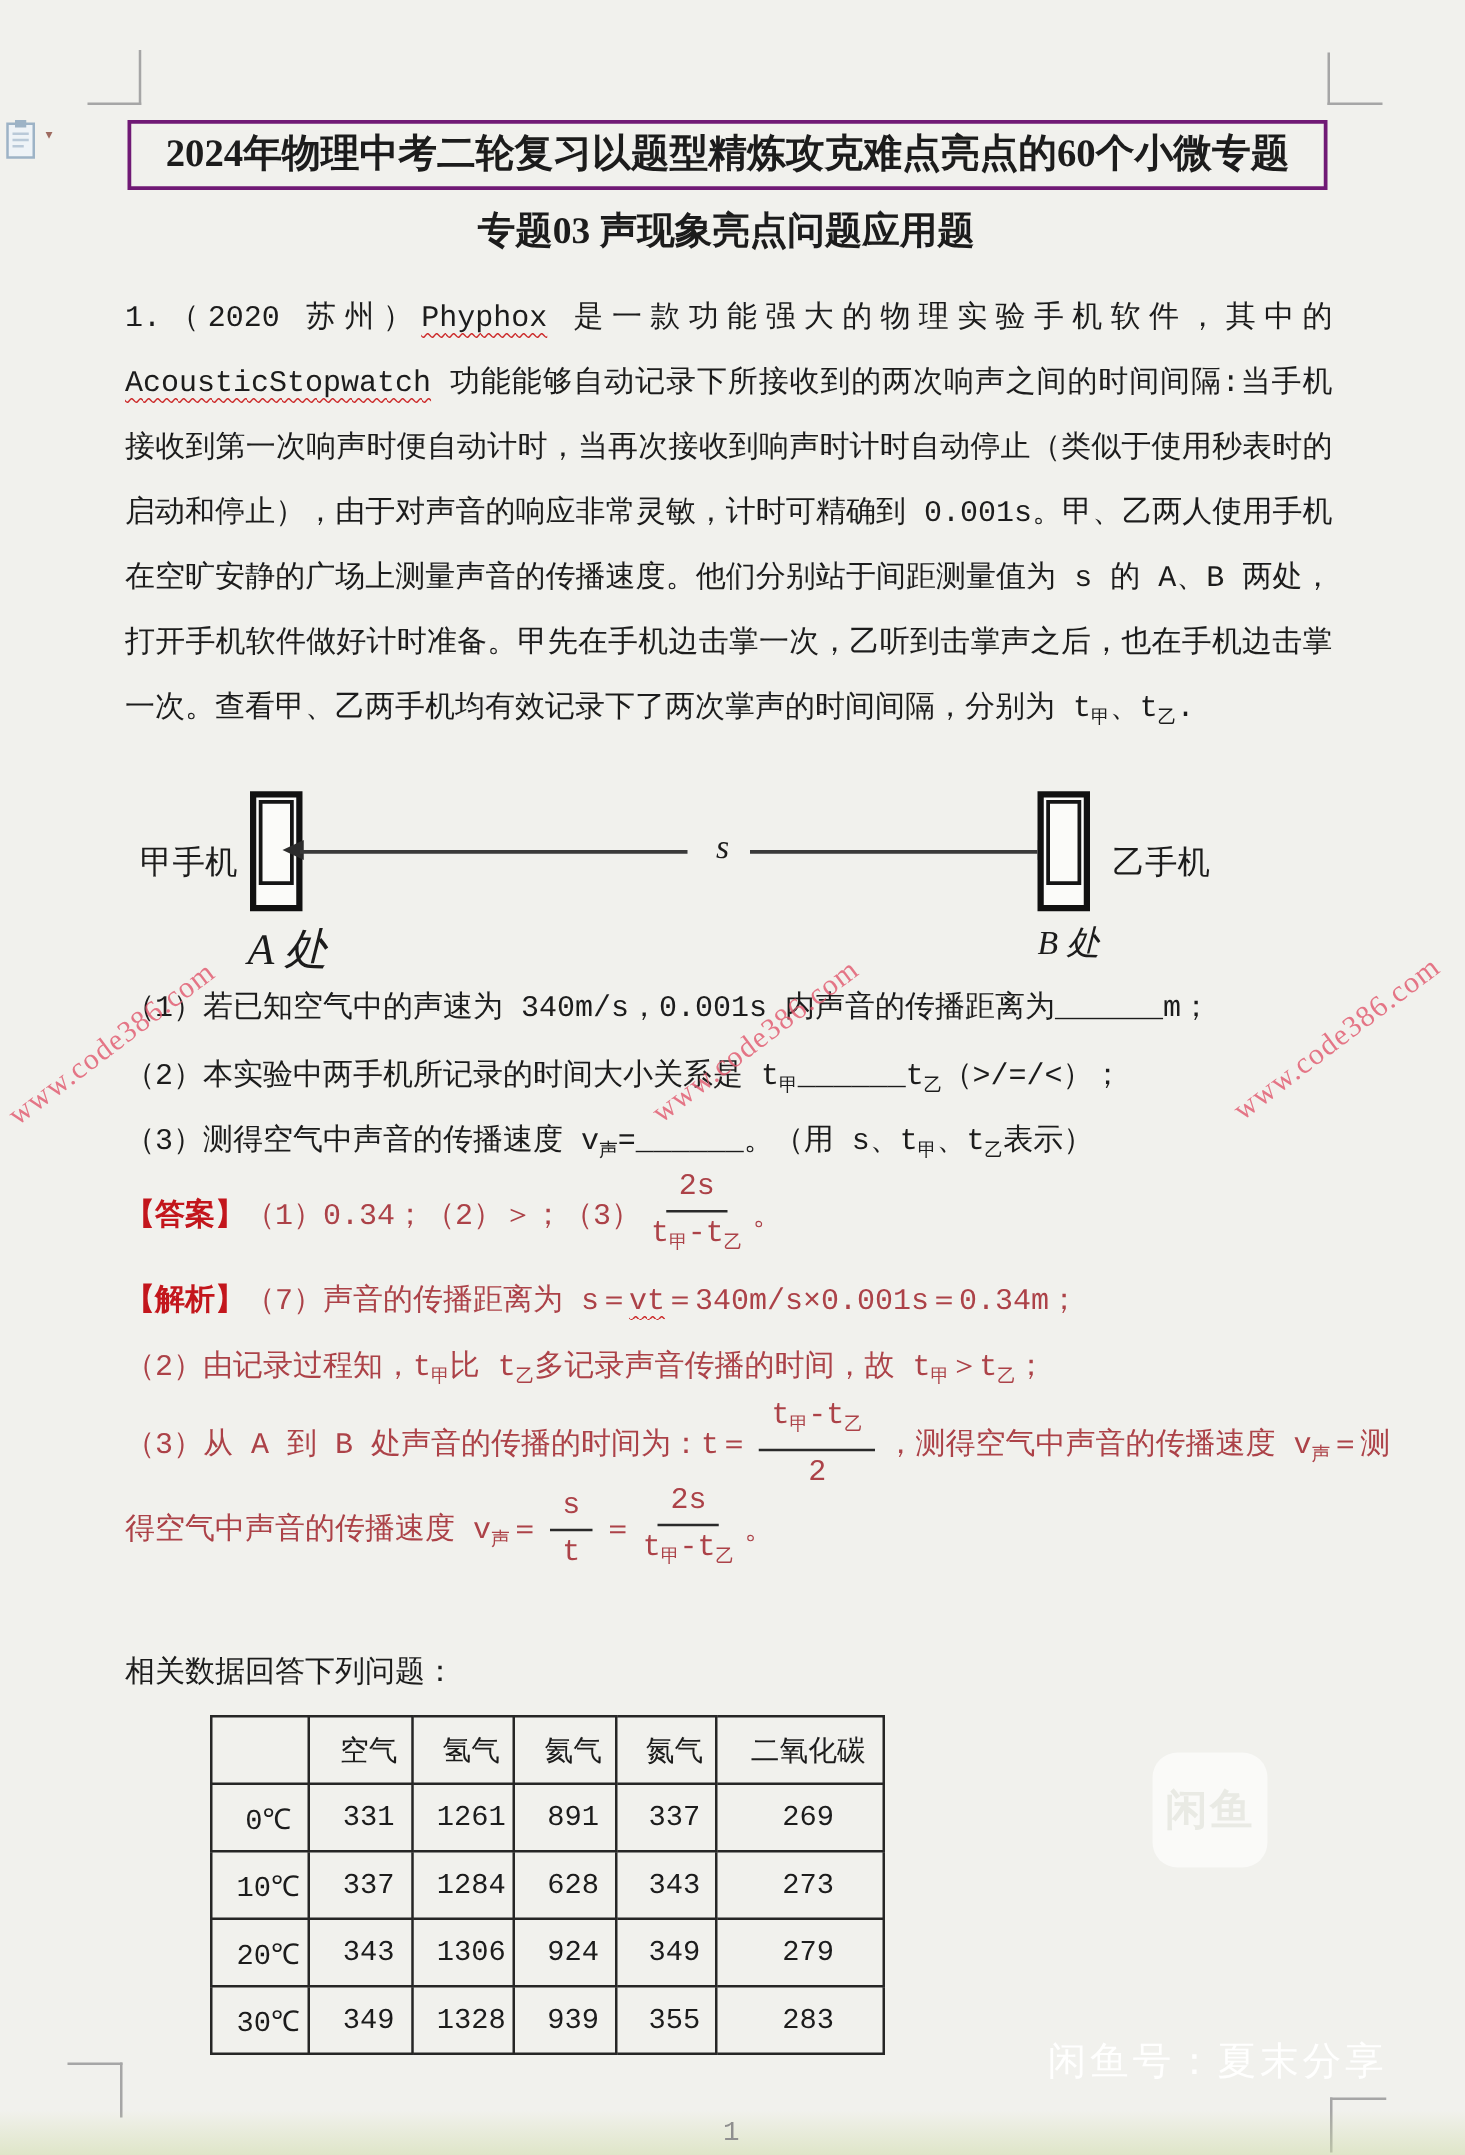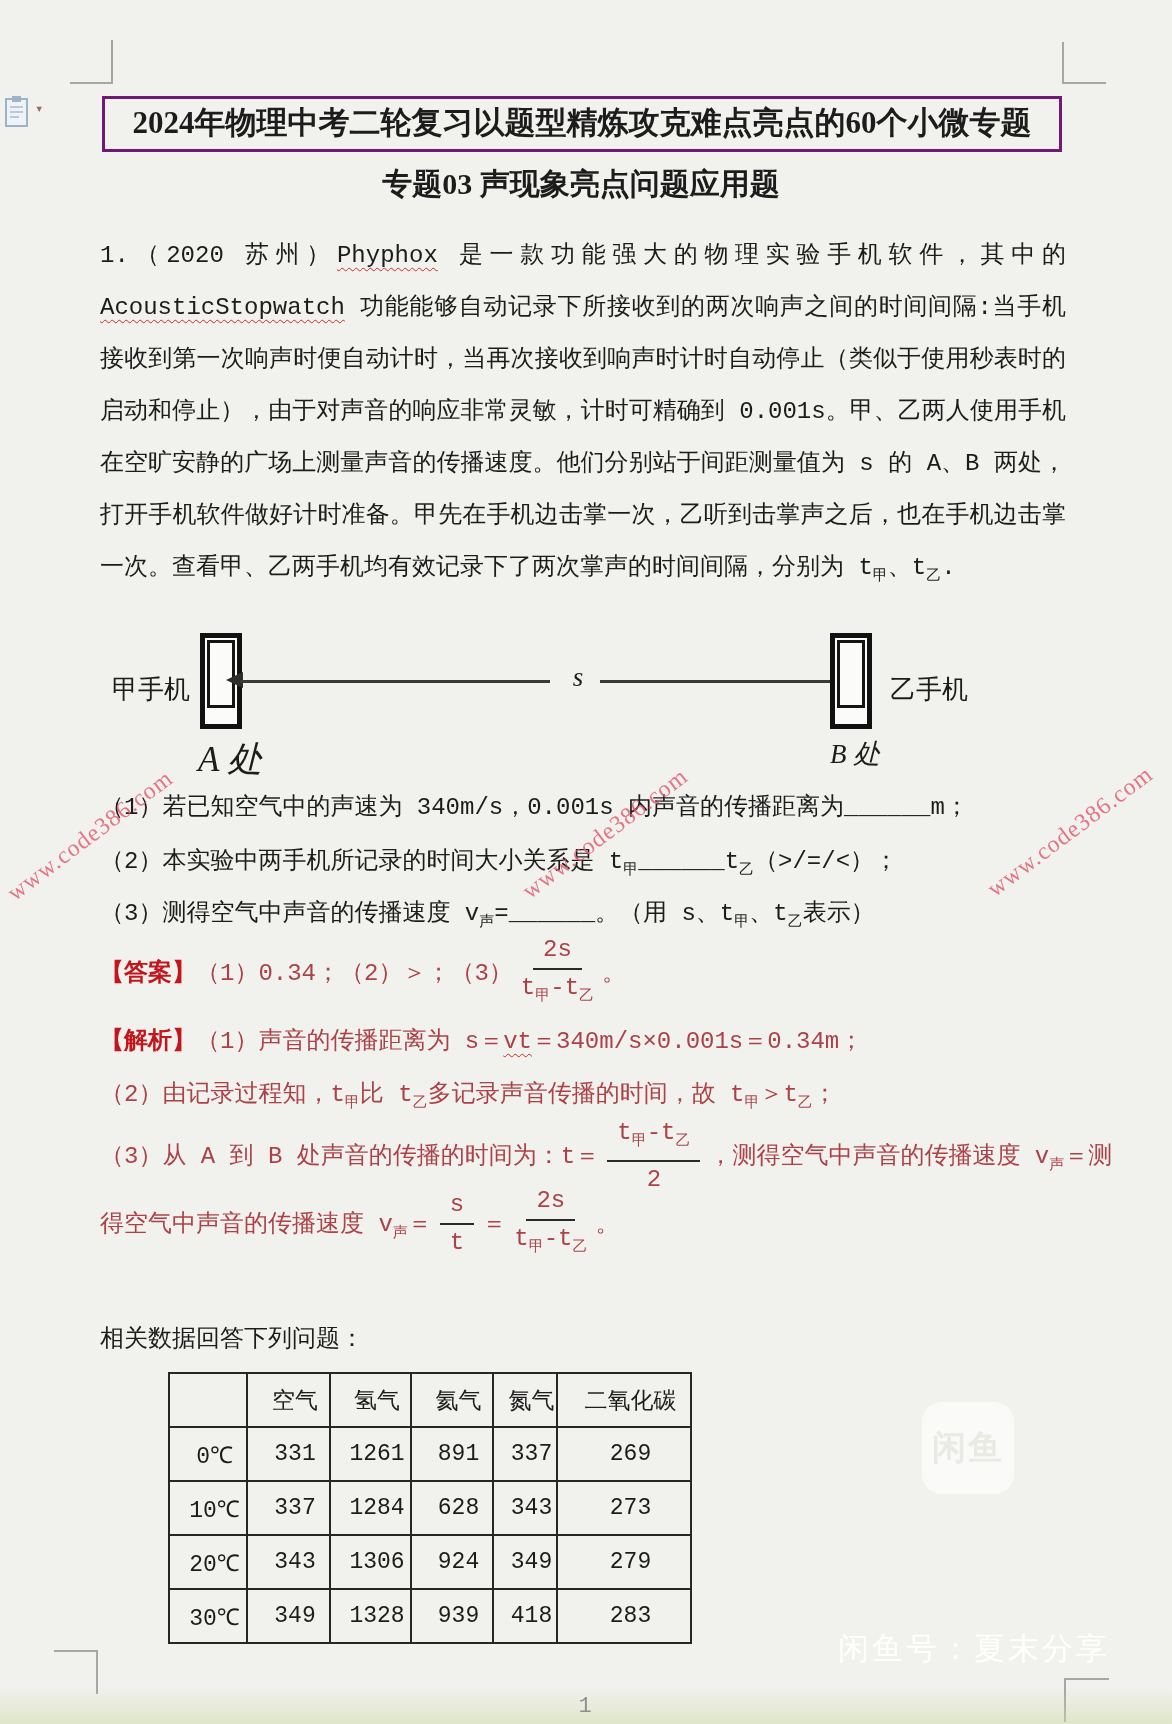--- a/index.html
+++ b/index.html
@@ -122,7 +122,7 @@
   </div>
 
   <div class="abs line red" style="left:100px; top:1016px;">
-    <span class="redlabel">【解析】</span><span>（1）声音的传播距离为 s＝</span><span class="wavy">vt</span><span>＝340m/s×0.001s＝0.34m；</span>
+    <span class="redlabel">【解析】</span><span>（7）声音的传播距离为 s＝</span><span class="wavy">vt</span><span>＝340m/s×0.001s＝0.34m；</span>
   </div>
   <div class="abs line red" style="left:100px; top:1069px;">
     <span>（2）由记录过程知，t</span><sub class="sb">甲</sub><span>比 t</span><sub class="sb">乙</sub><span>多记录声音传播的时间，故 t</span><sub class="sb">甲</sub><span>＞t</span><sub class="sb">乙</sub><span>；</span>

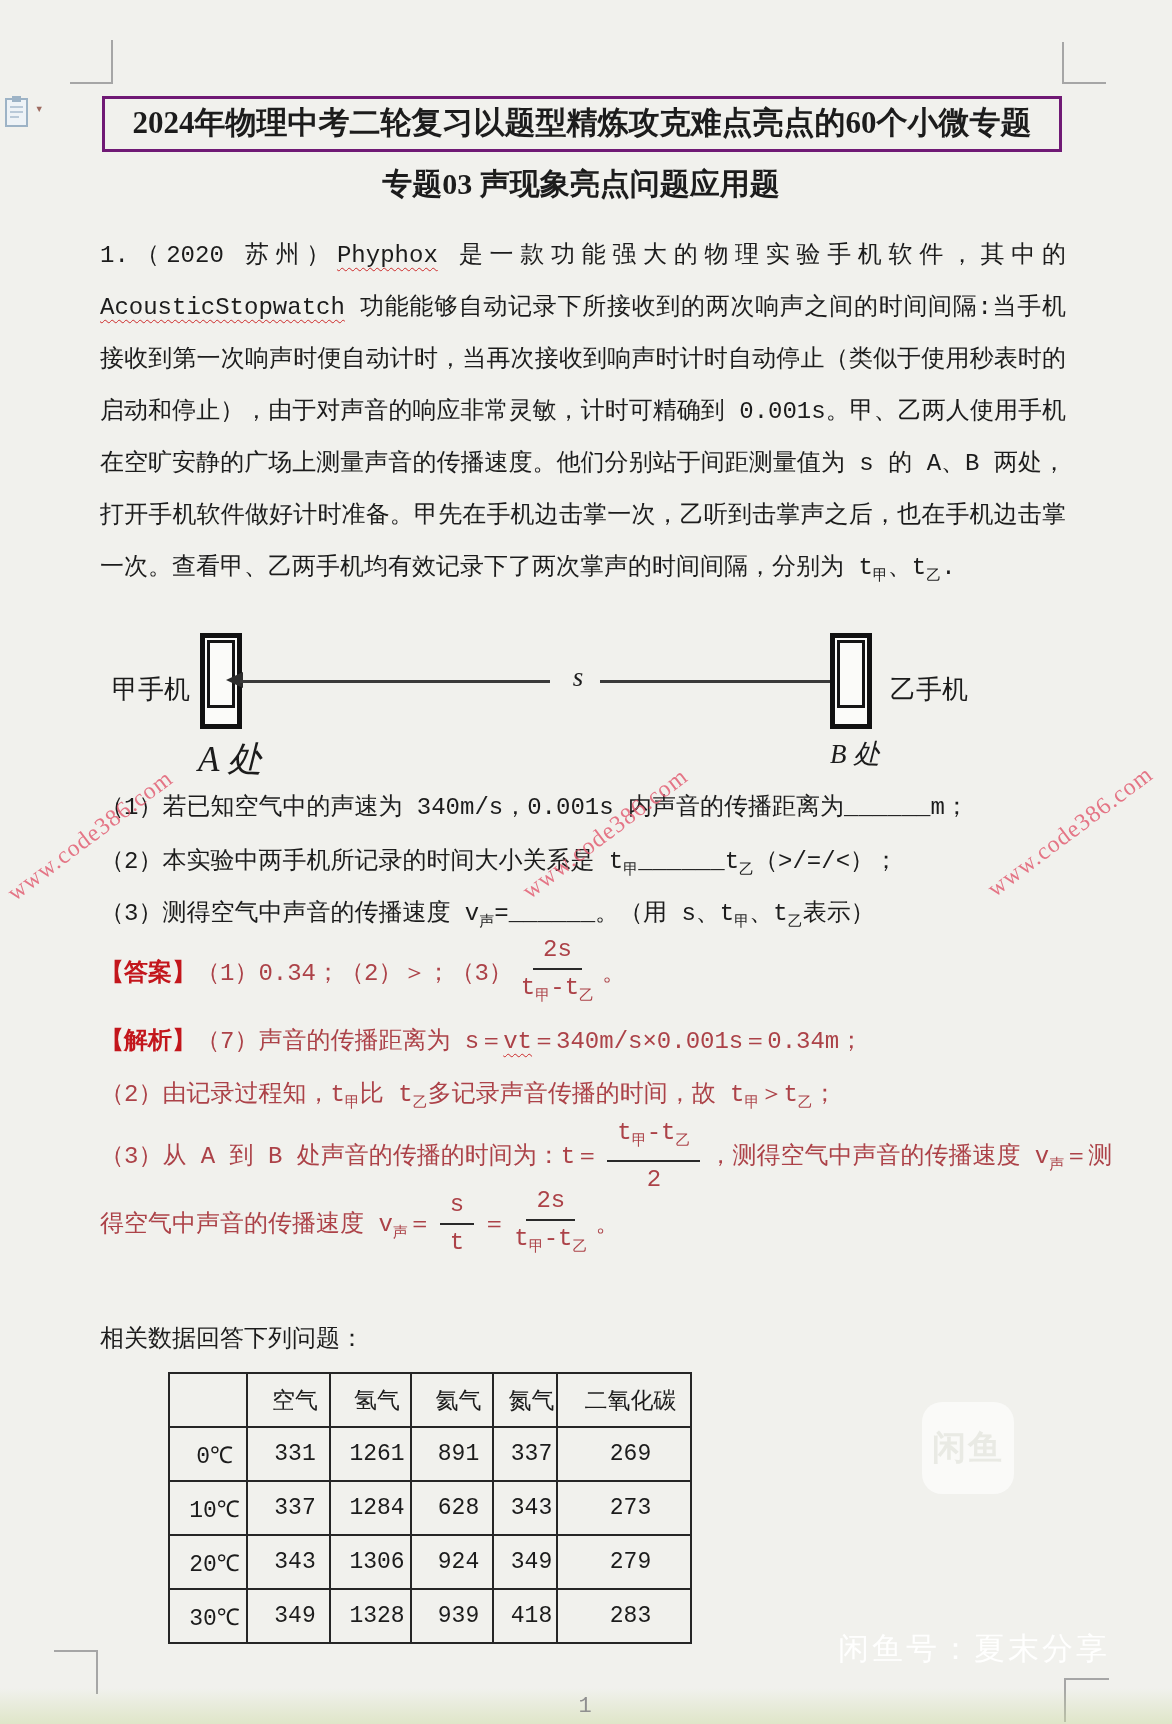--- a/index.html
+++ b/index.html
@@ -152,7 +152,7 @@
       <td style="width:83px;">空气</td>
       <td style="width:81px;">氢气</td>
       <td style="width:82px;">氦气</td>
-      <td style="width:64px;font-family:Liberation Mono, monospace;">氮气</td>
+      <td style="width:80px;font-family:Liberation Mono, monospace;">氮气</td>
       <td style="width:134px;">二氧化碳</td>
     </tr>
     <tr>

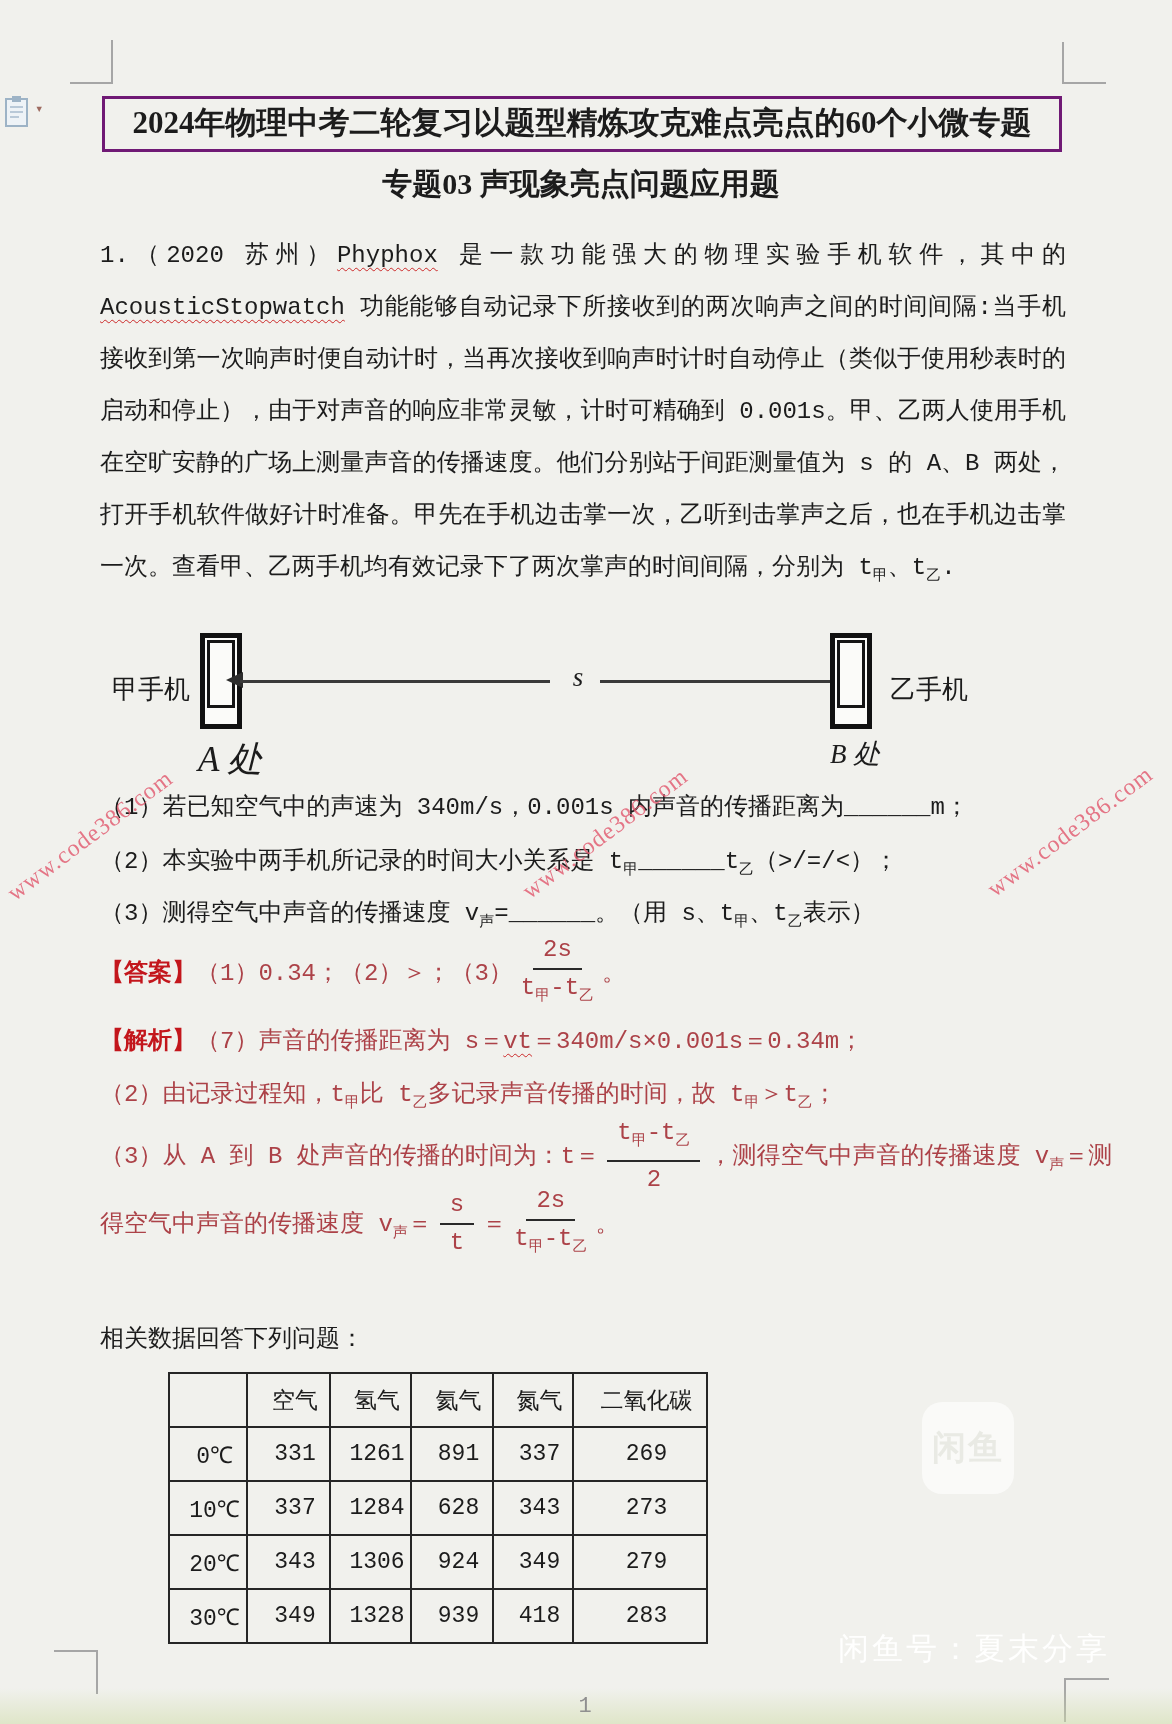--- a/index.html
+++ b/index.html
@@ -184,7 +184,7 @@
           <td>349</td>
           <td>1328</td>
           <td>939</td>
-          <td>418</td>
+          <td>355</td>
           <td>283</td>
     </tr>
   </tbody>

